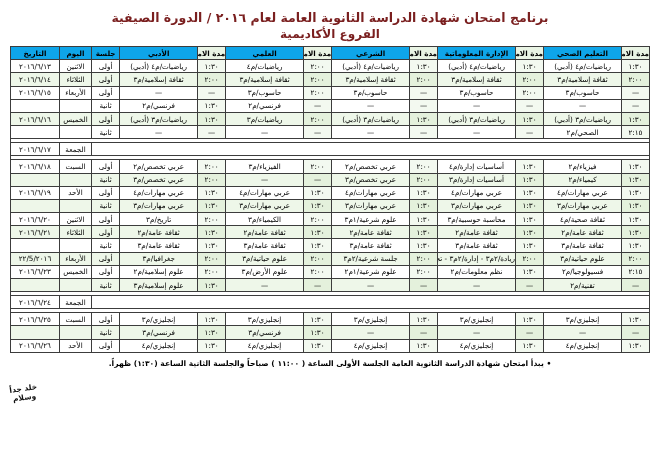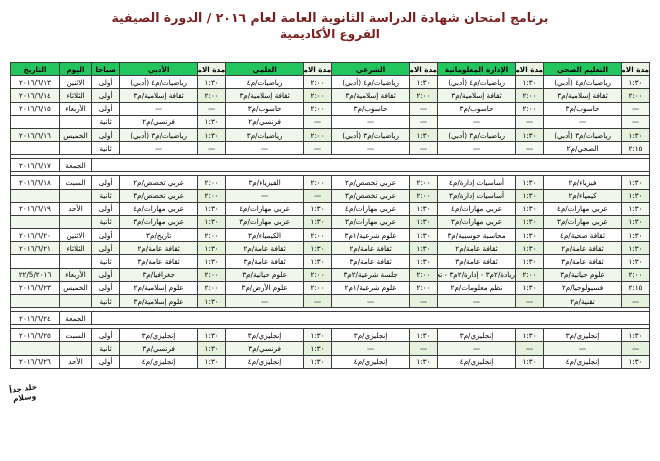--- a/index.html
+++ b/index.html
@@ -18,7 +18,7 @@
   }
   .sub-title{
     font-size:12px;font-weight:bold;color:#7a1f1f;
-    margin:0 0 21px 0;
+    margin:0 0 5px 0;
   }
   table.sched{
     border-collapse:collapse;

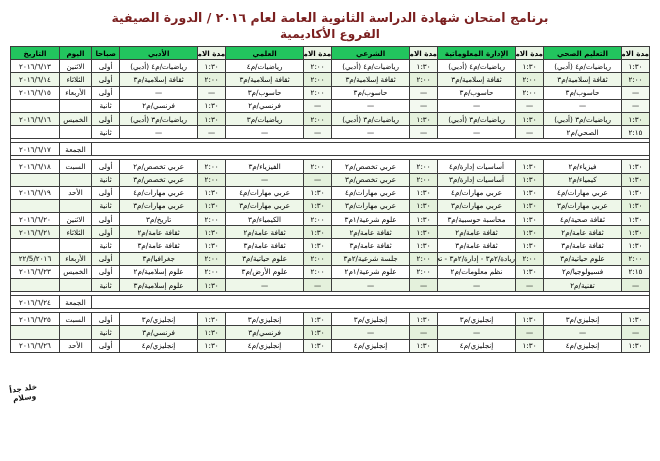--- a/index.html
+++ b/index.html
@@ -39,7 +39,7 @@
     overflow:hidden;
   }
   thead th{
-    background:#22c55e;
+    background:#0ea5e9;
     font-weight:bold;
     font-size:7px;
     height:24px;

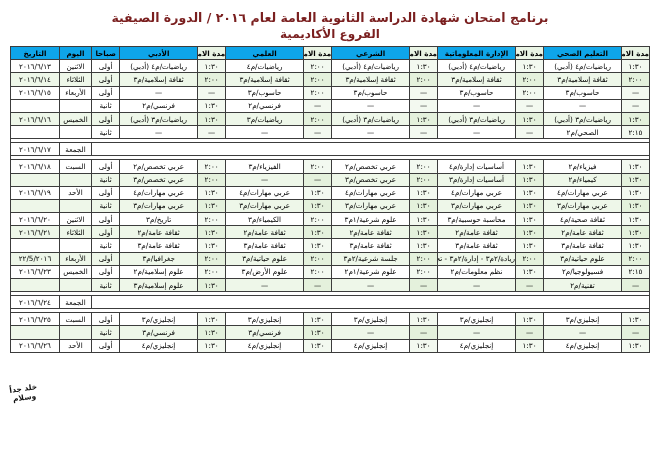--- a/index.html
+++ b/index.html
@@ -92,7 +92,7 @@
         <th class="c-subject">العلمي</th>
         <th class="c-time">مدة الامتحان بالساعة</th>
         <th class="c-subject">الأدبي</th>
-        <th class="c-branch">صباحا</th>
+        <th class="c-branch">جلسة</th>
         <th class="c-day">اليوم</th>
         <th class="c-date">التاريخ</th>
       </tr>

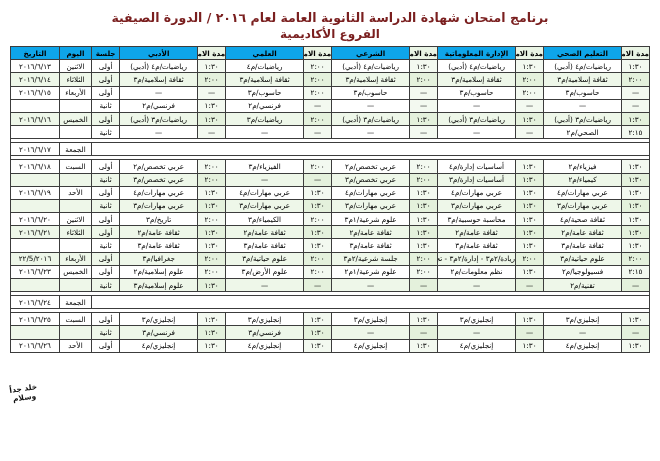--- a/index.html
+++ b/index.html
@@ -408,6 +408,7 @@
       </tbody>
   </table>
 
+  <div class="footer">• يبدأ امتحان شهادة الدراسة الثانوية العامة الجلسة الأولى الساعة ( ١١:٠٠ ) صباحاً والجلسة الثانية الساعة (١:٣٠) ظهراً.</div>
 
   <div class="stamp">
     <div>خلد جداً</div>

